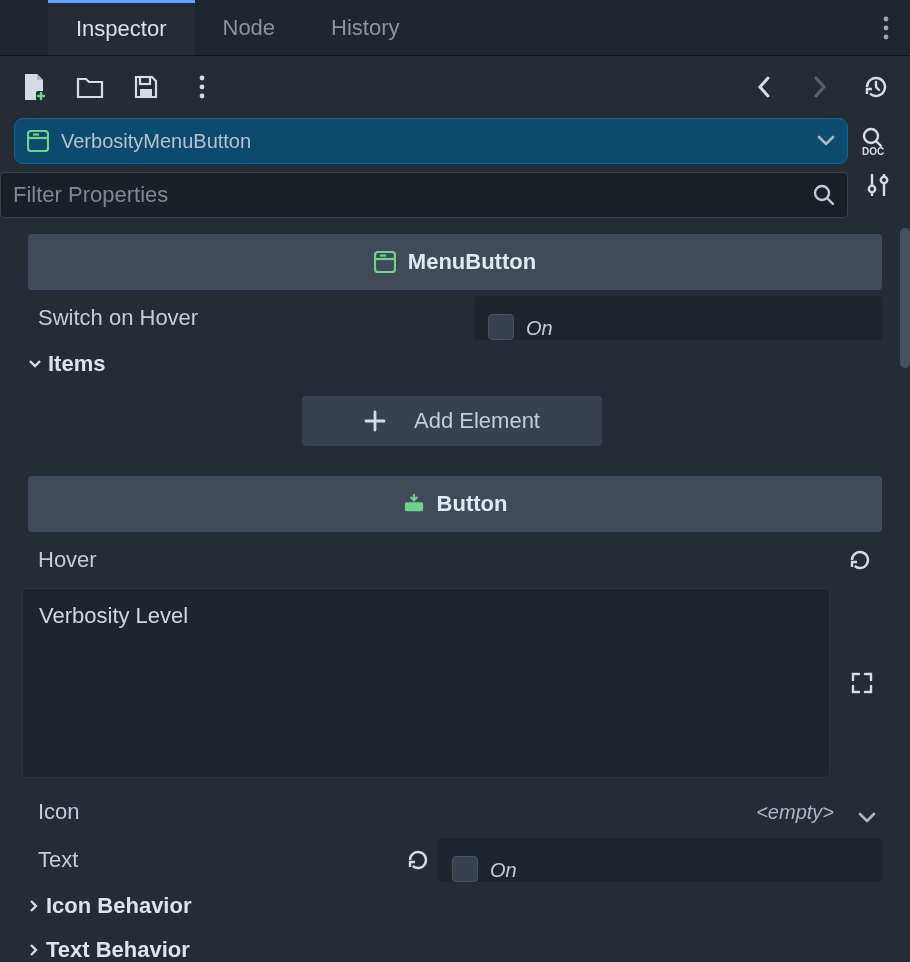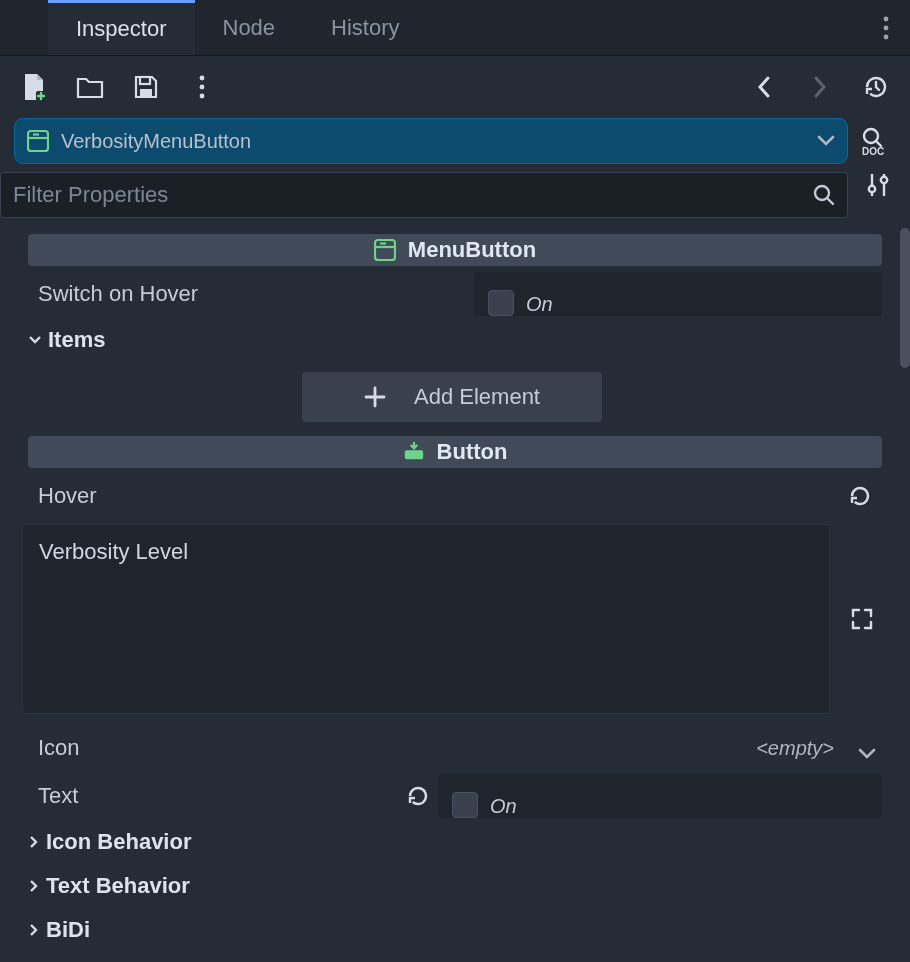--- a/index.html
+++ b/index.html
@@ -129,7 +129,7 @@
   .classheader {
     background: #414a58;
     border-radius: 4px;
-    height: 32px;
+    height: 56px;
     display:flex;align-items:center;justify-content:center;
     gap:12px;
     margin: 6px 18px 4px 6px;

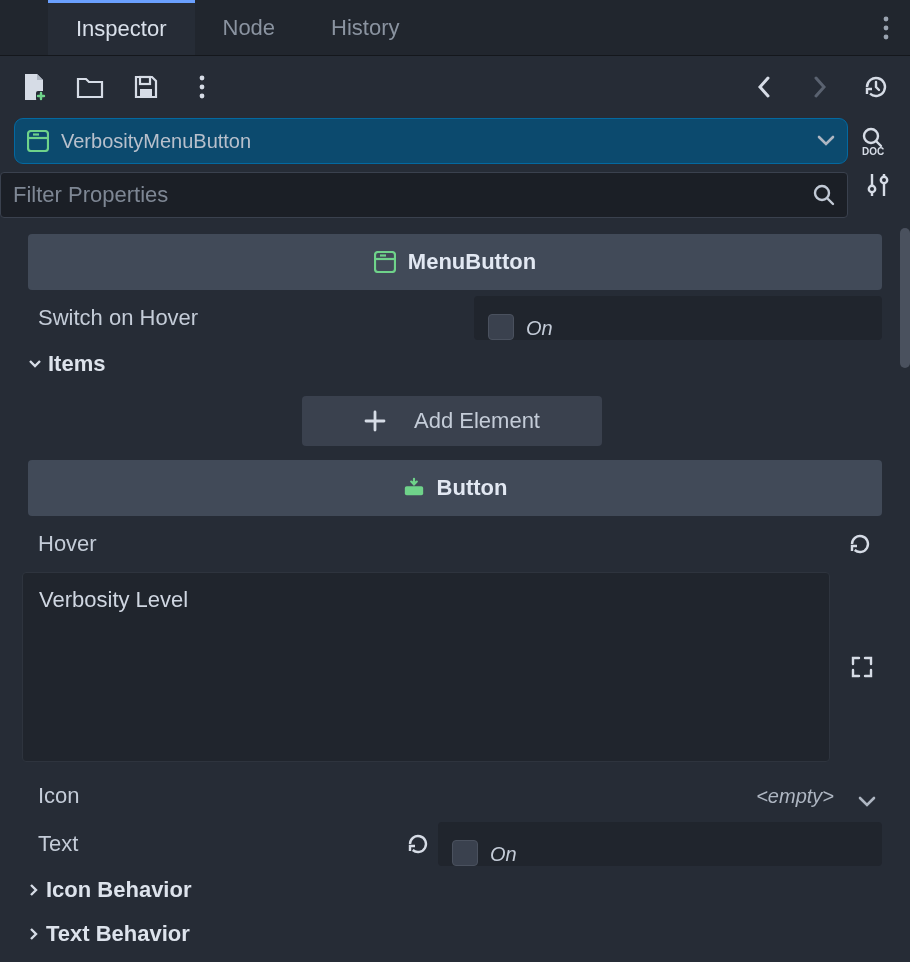--- a/index.html
+++ b/index.html
@@ -156,7 +156,7 @@
   .addbtn {
     display:flex;align-items:center;justify-content:center;gap:28px;
     background:#3a414e;border-radius:4px;height:50px;
-    margin: 6px auto 2px auto; width: 300px;
+    margin: 6px auto 18px auto; width: 300px;
     color:#c4ccd8;font-size:22px;cursor:pointer;
   }
   .textarea-wrap {

